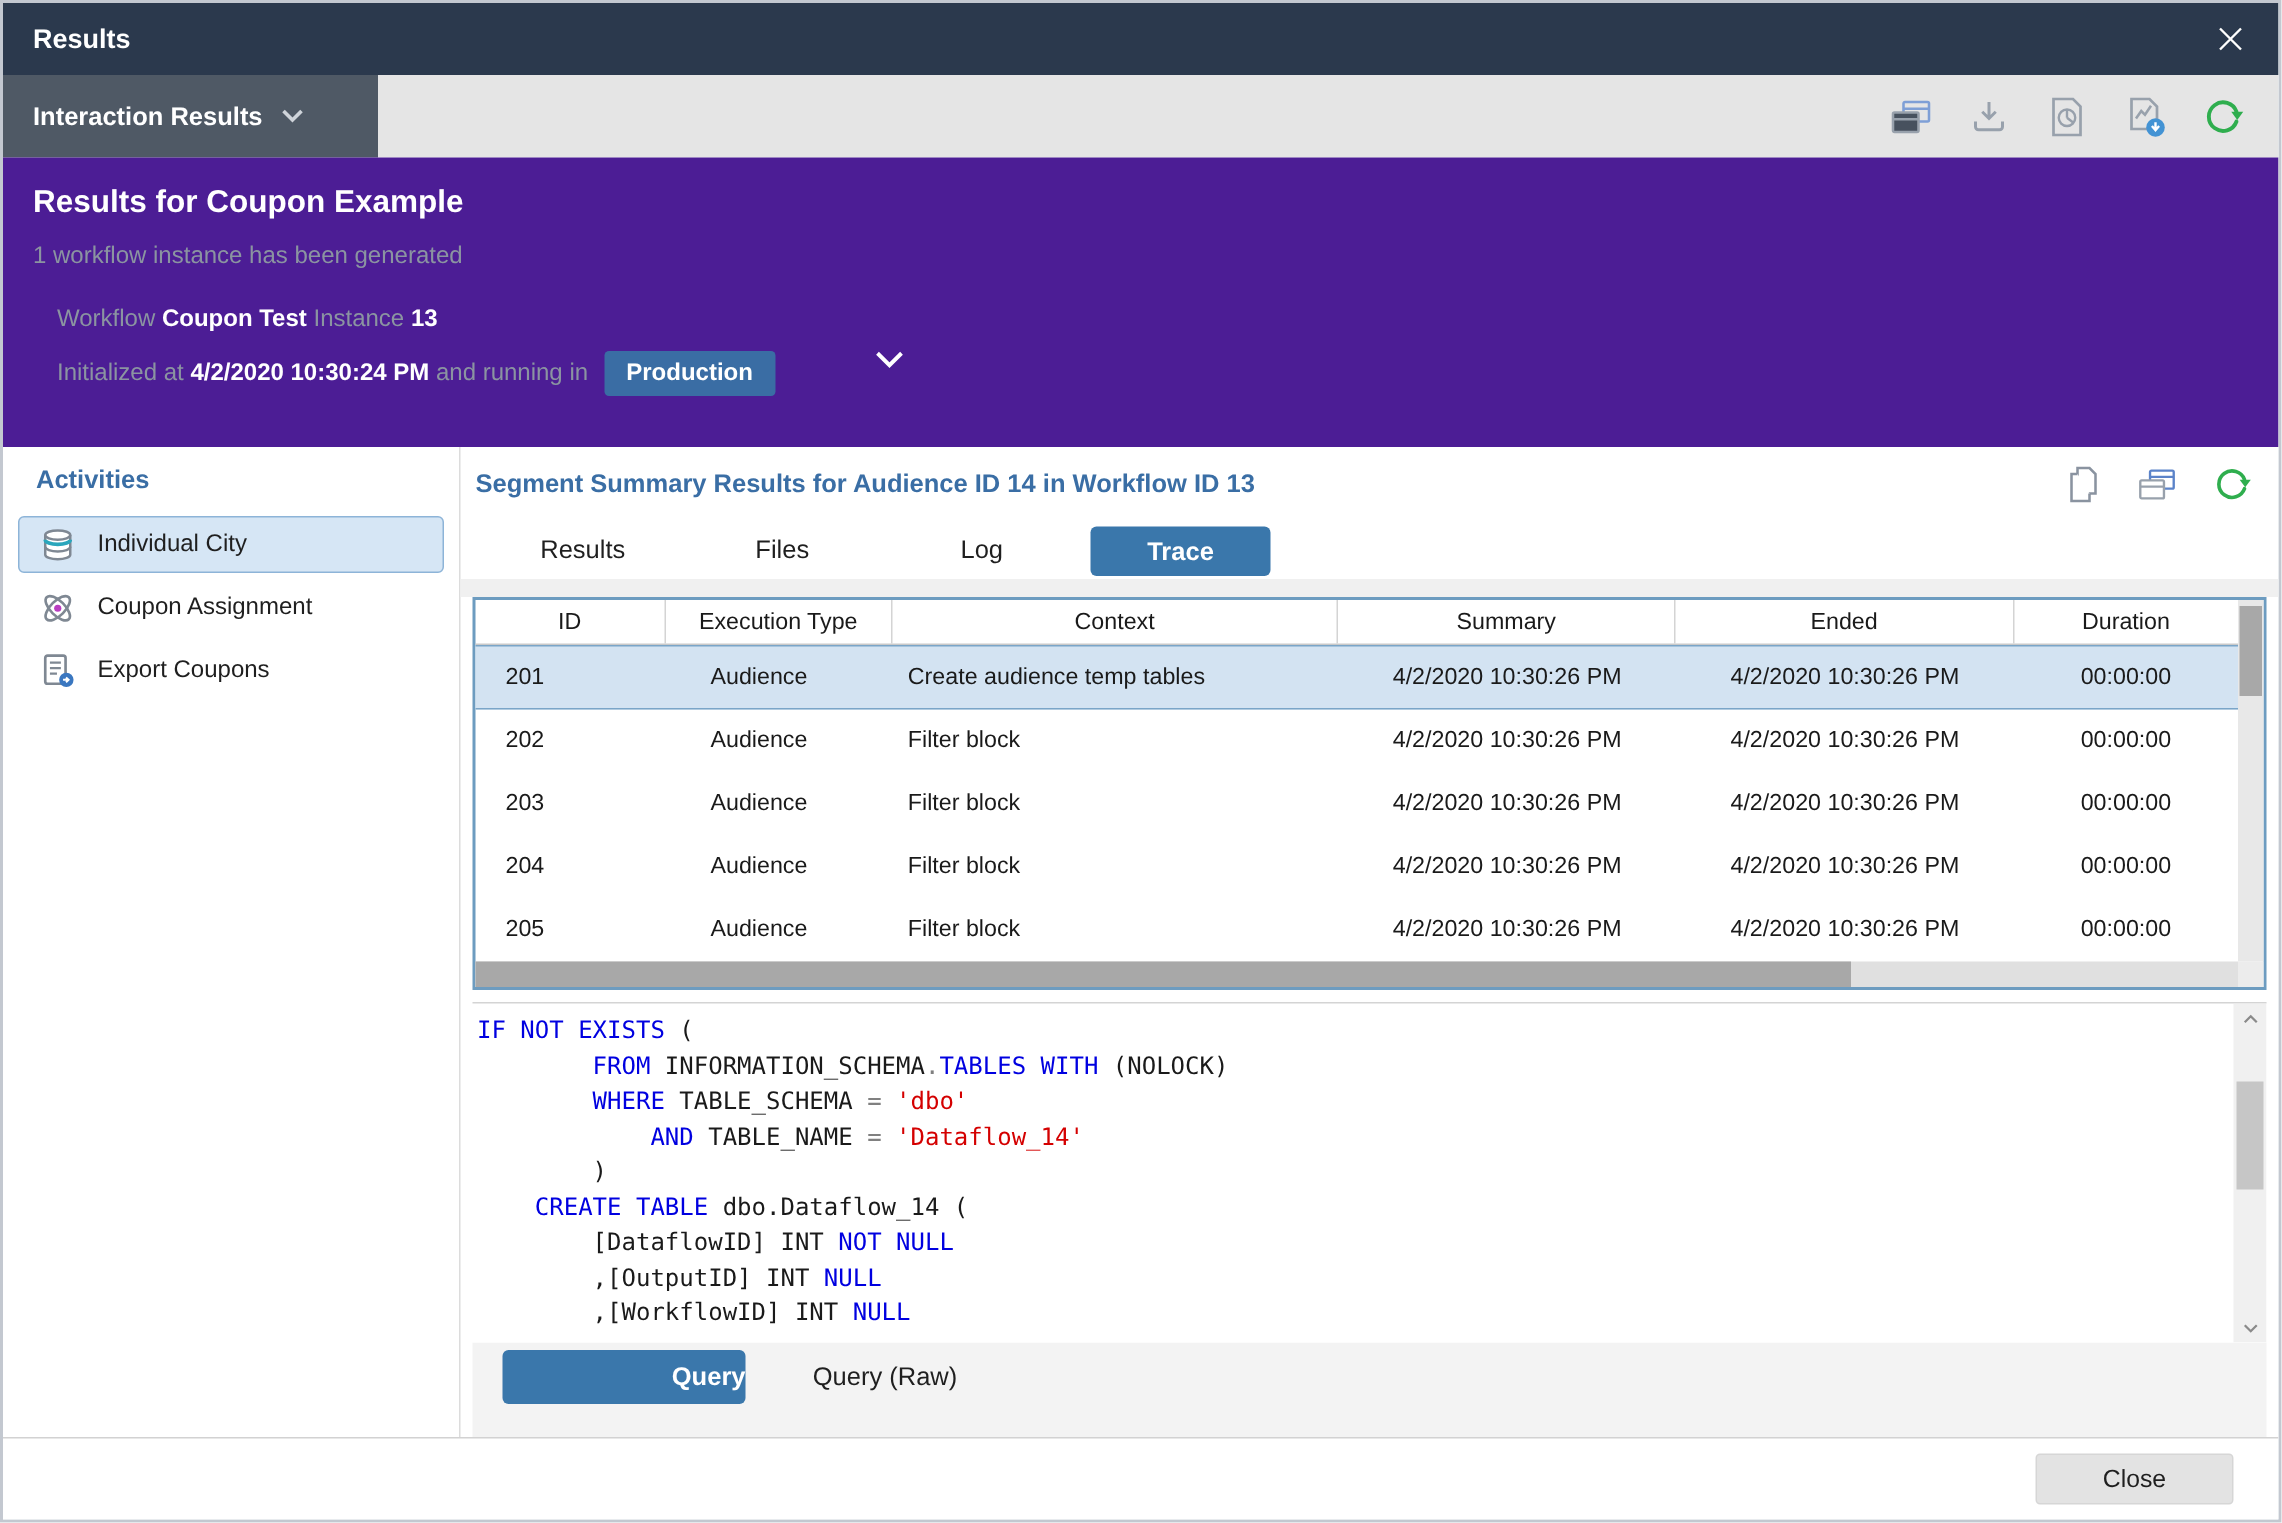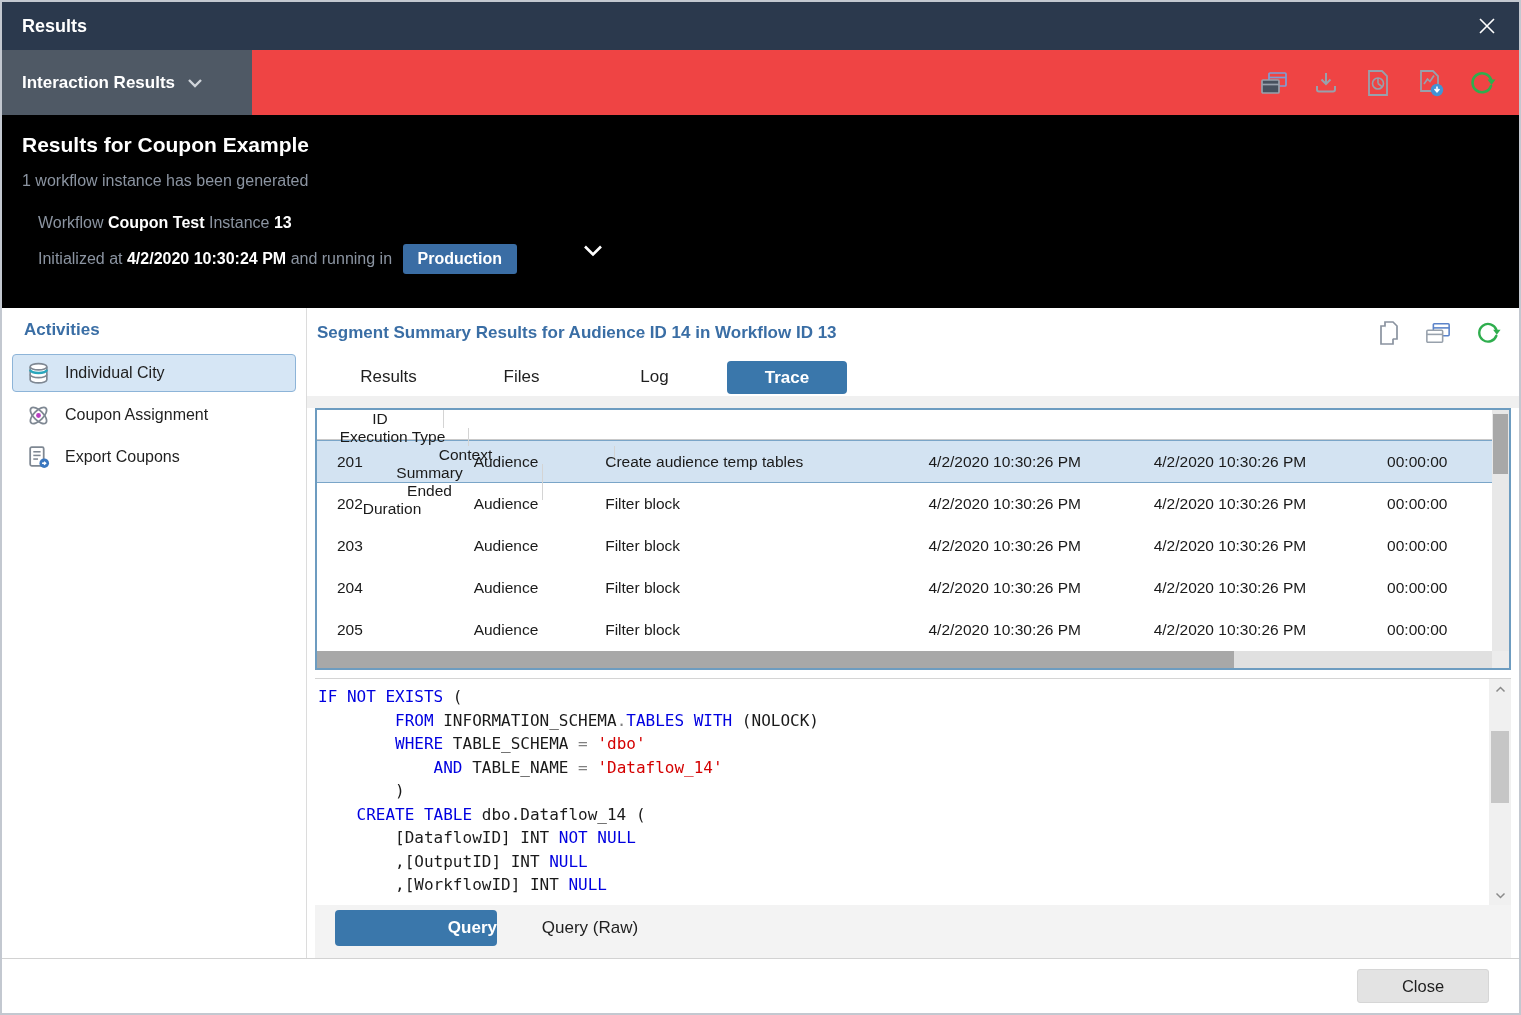--- a/index.html
+++ b/index.html
@@ -12,7 +12,7 @@
   .xbtn { width:28px; height:28px; display:flex; align-items:center; justify-content:center; cursor:pointer; }
 
   
-  .toolbar { height:65px; background:#ef4444; display:flex; align-items:stretch; justify-content:space-between; flex:0 0 auto;gap:28px; }
+  .toolbar { height:55px; background:#e5e5e5; display:flex; align-items:stretch; justify-content:space-between; flex:0 0 auto;gap:28px; }
   .selector { width:250px; background:#4f5965; display:flex; align-items:center; gap:12px; padding:0 0 0 20px; cursor:pointer; }
   .selector .lbl { color:#fff; font-size:17px; font-weight:bold; }
   .tool-icons { display:flex; align-items:center; gap:22px; padding-right:22px; }

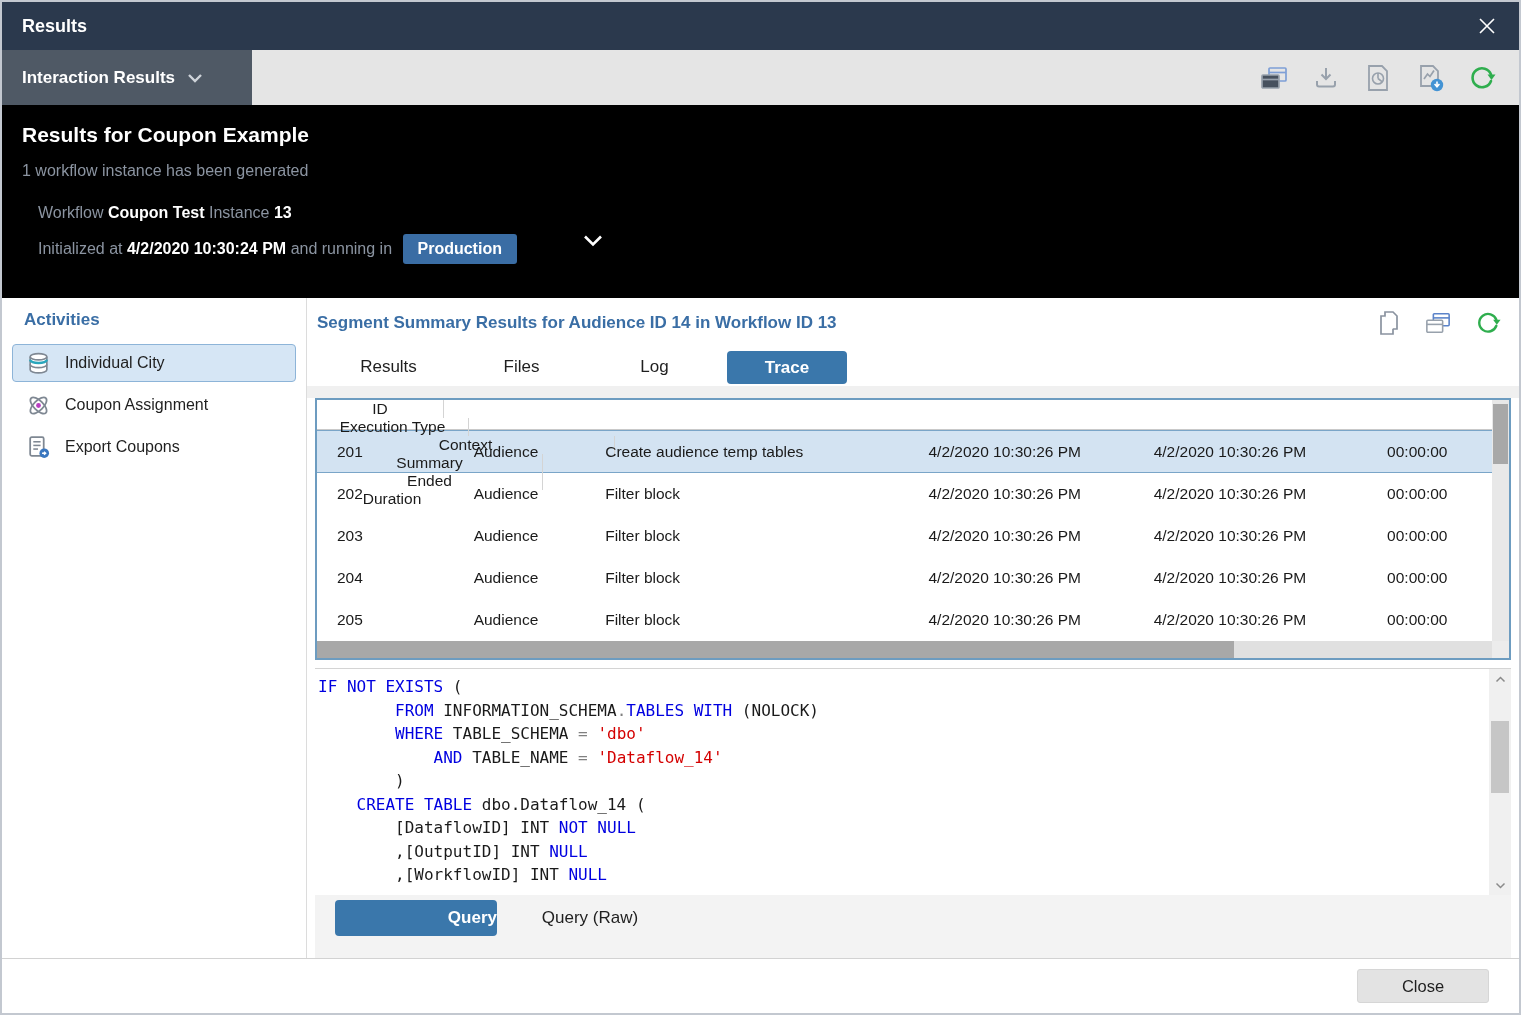--- a/index.html
+++ b/index.html
@@ -19,7 +19,7 @@
   .tico { width:30px; height:30px; display:flex; align-items:center; justify-content:center; cursor:pointer; }
 
   
-  .header { height:193px; background:#000000; padding:18px 20px 0 20px; position:relative; flex:0 0 auto; }
+  .header { height:193px; background:#4c1d95; padding:18px 20px 0 20px; position:relative; flex:0 0 auto; }
   .header h1 { color:#fff; font-size:21px; font-weight:bold; }
   .header .sub { color:#8b94a1; font-size:16px; margin-top:15px; }
   .hblock { margin-top:24px; padding-left:16px; font-size:16px; }

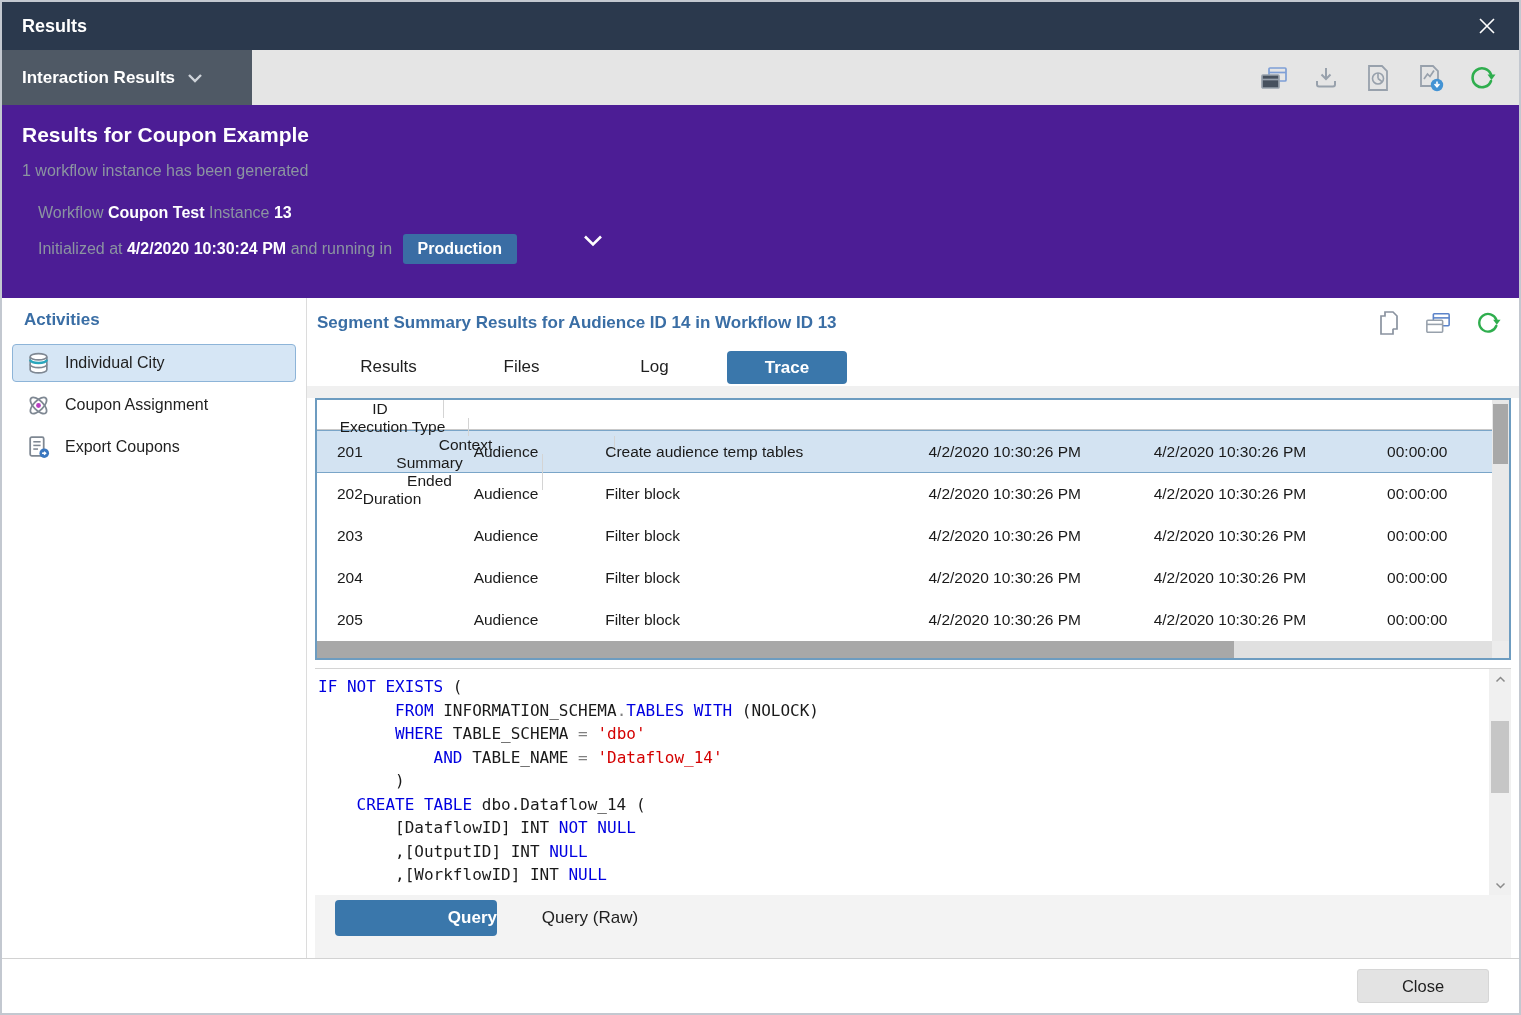--- a/index.html
+++ b/index.html
@@ -50,7 +50,7 @@
   
   .ttable { border:2px solid #6d9cc0; height:262px; position:relative; background:#fff; flex:0 0 auto; }
   .tinner { margin-right:17px; }
-  .thr { display:flex; height:30px; border-bottom:1px solid #c9c9c9;flex-direction:column; }
+  .thr { display:flex; height:30px; border-bottom:1px solid #c9c9c9; }
   .th { font-size:15.5px; color:#1a1a1a; display:flex; align-items:center; justify-content:center; border-right:1px solid #d4d4d4; cursor:pointer; }
   .th:last-child { border-right:none; }
   .trow { display:flex; height:42px; cursor:pointer; }

